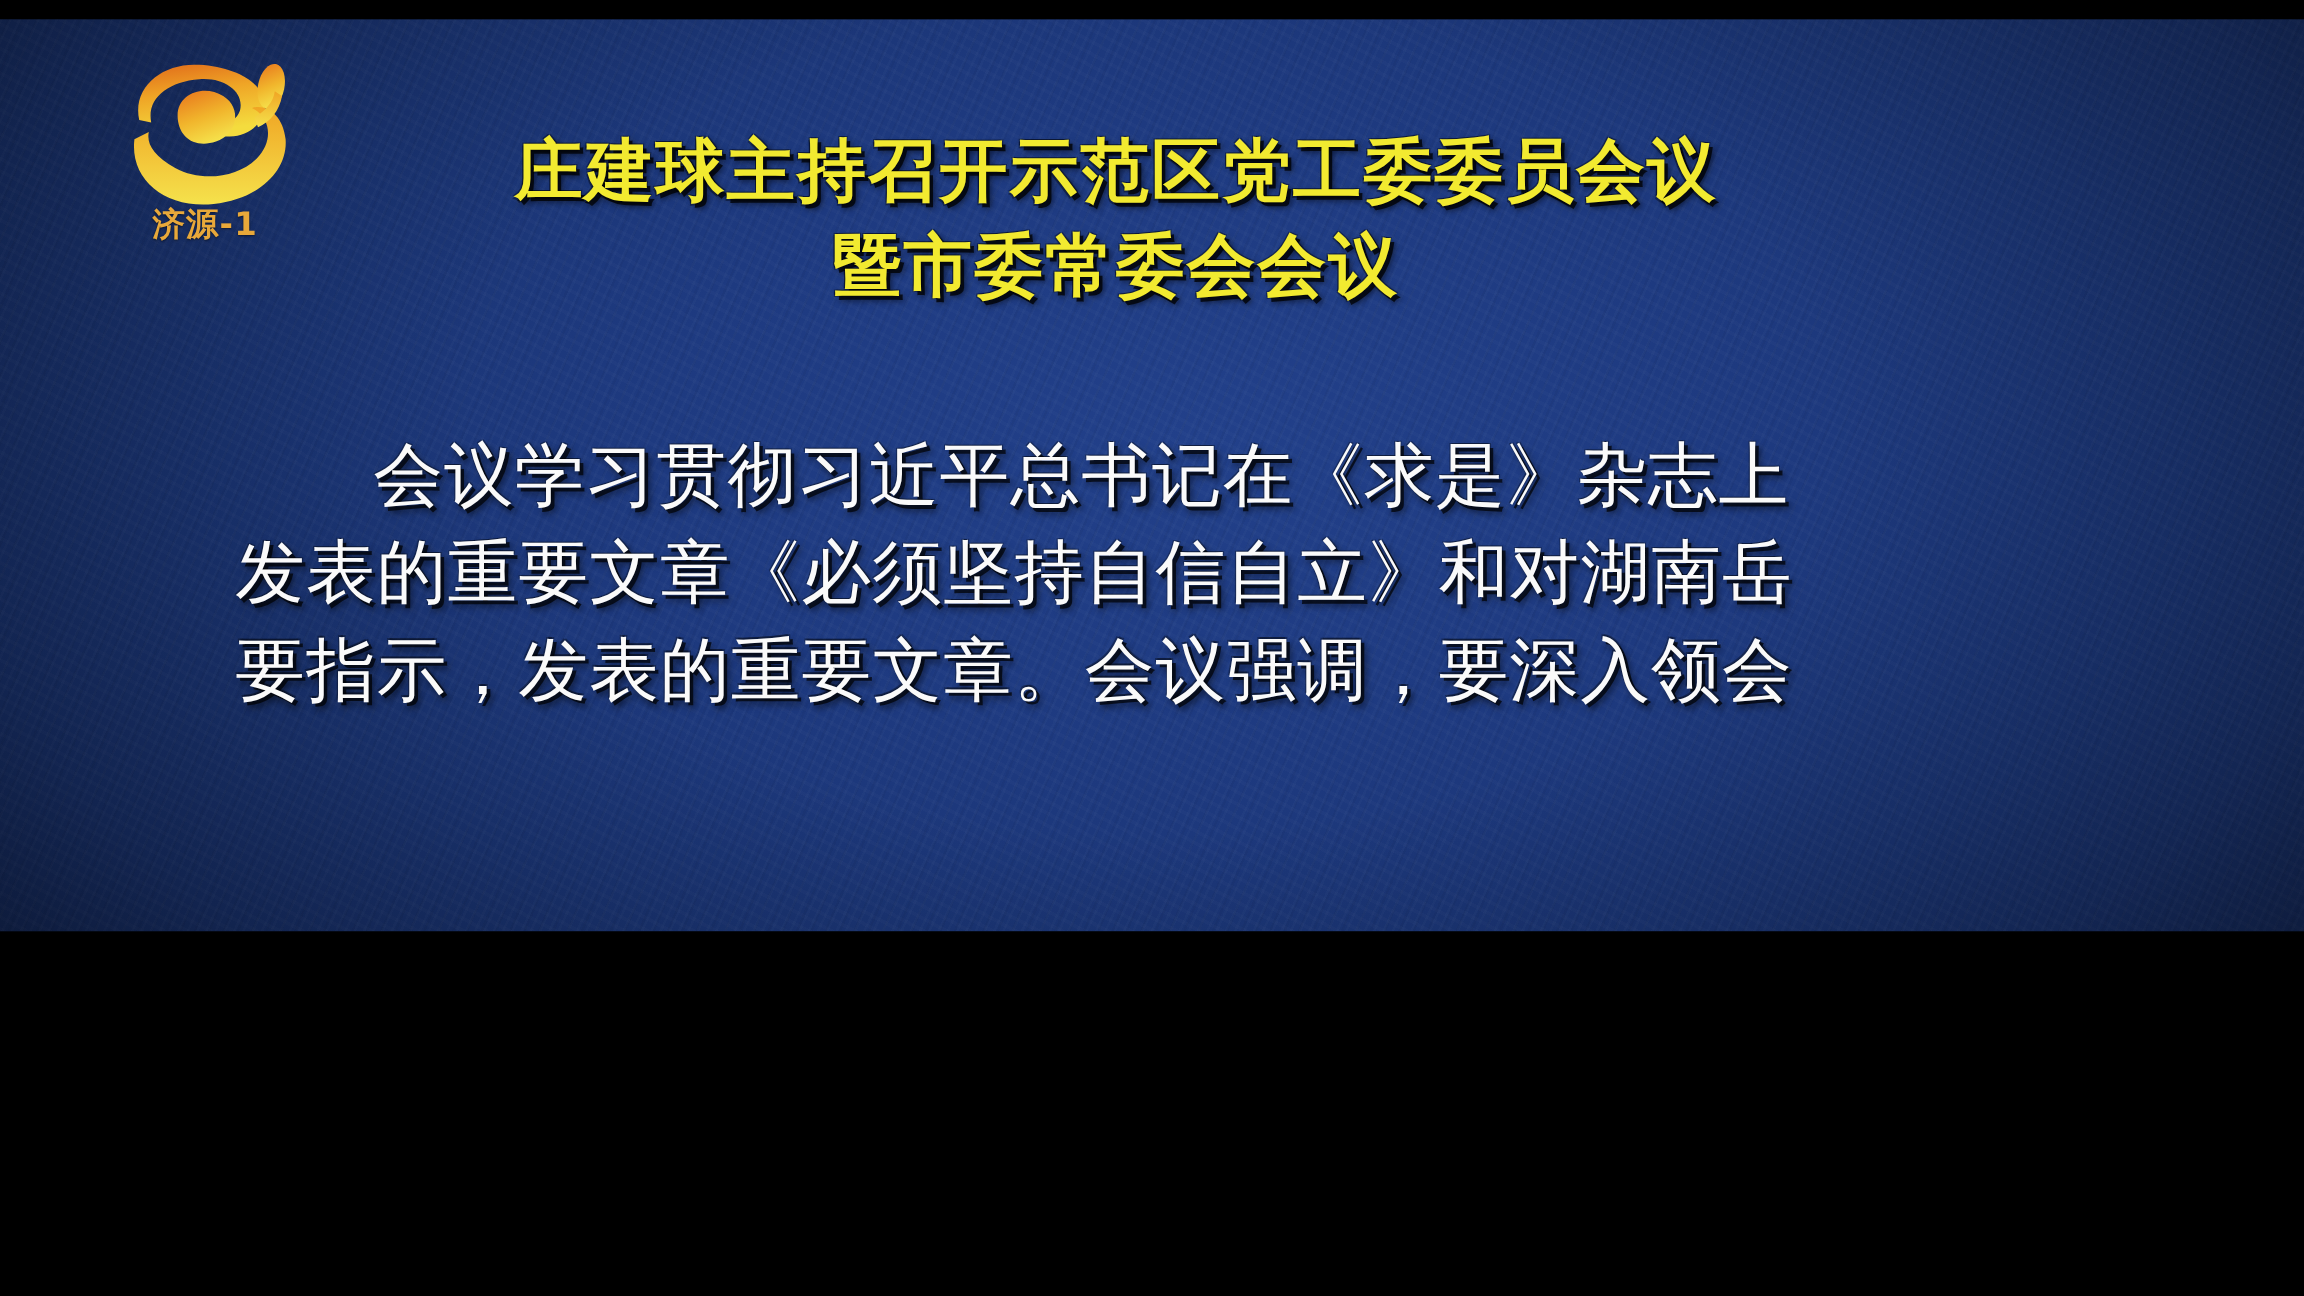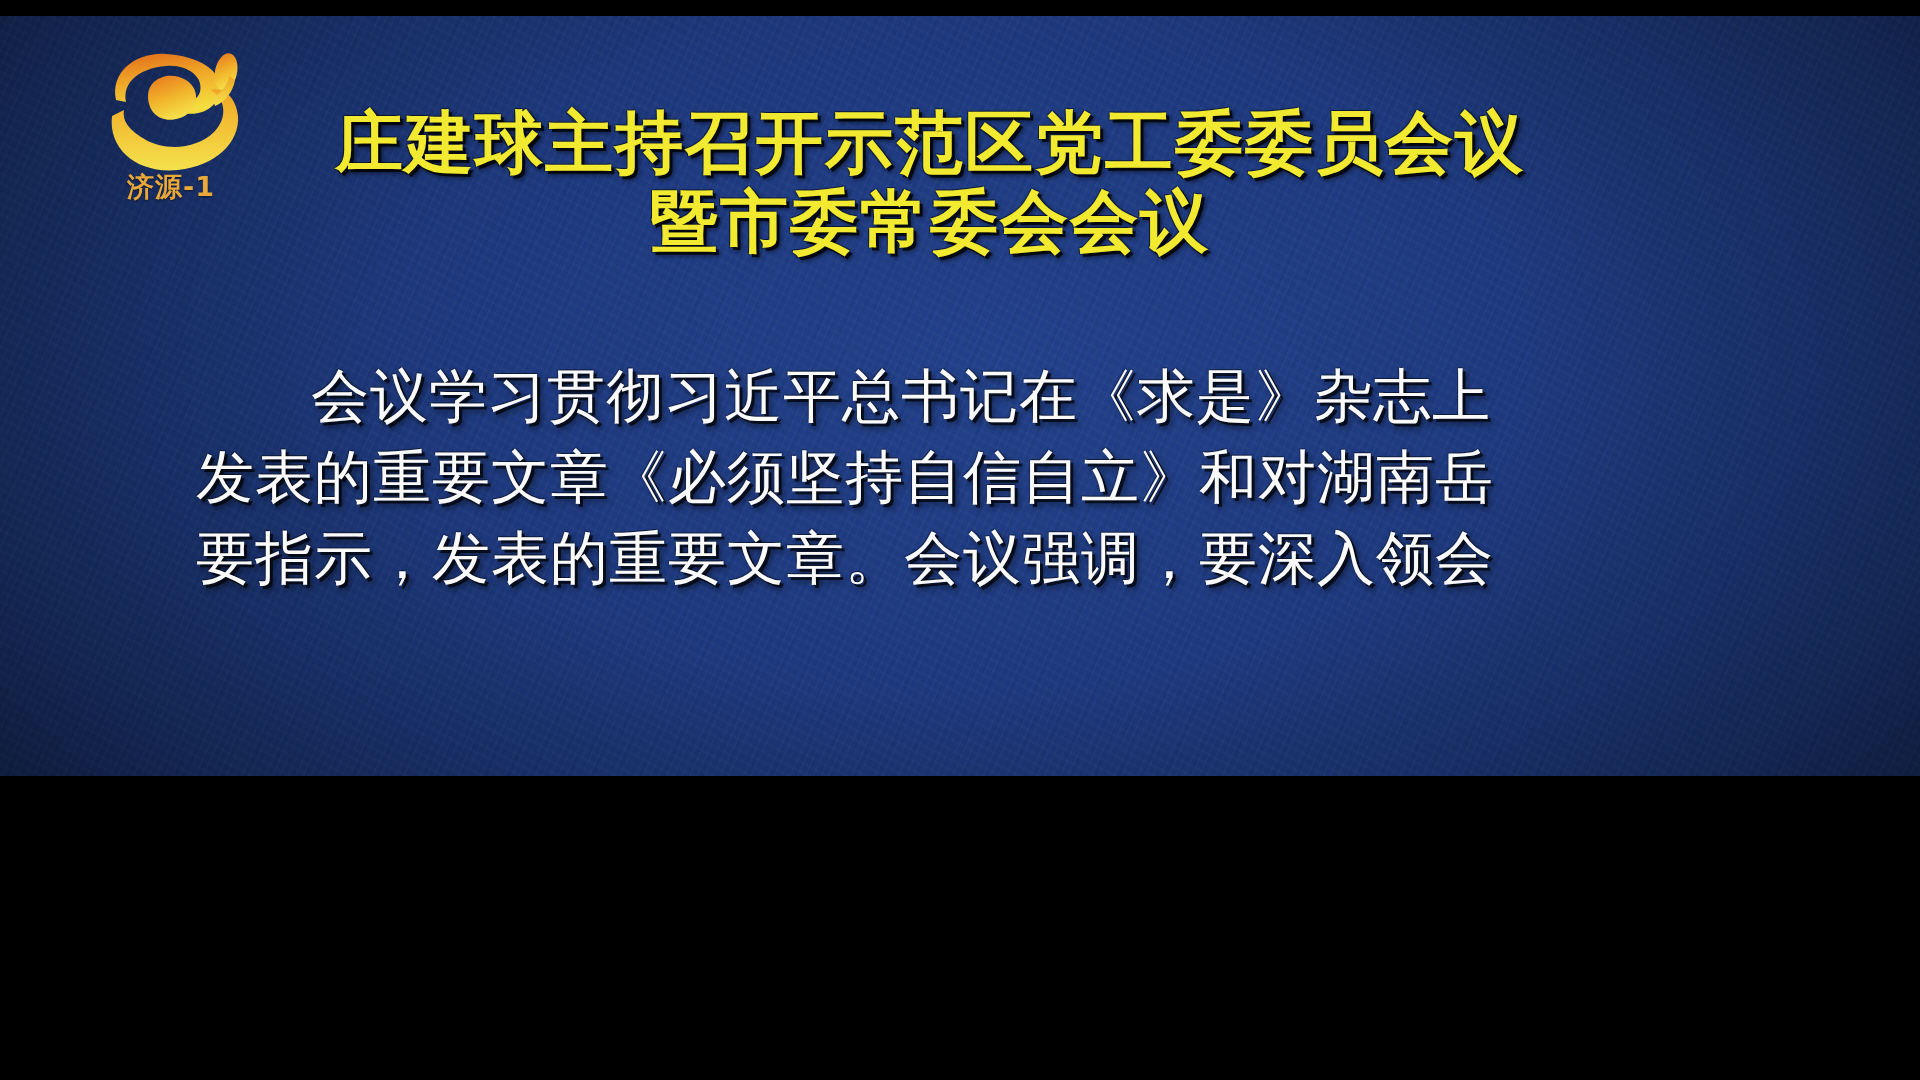--- a/index.html
+++ b/index.html
@@ -80,7 +80,7 @@
     z-index:25;
   }
   .title-line {
-    font-size:68px;
+    font-size:57px;
     font-weight:bold;
     color:#f2ea30;
     line-height:70px;

